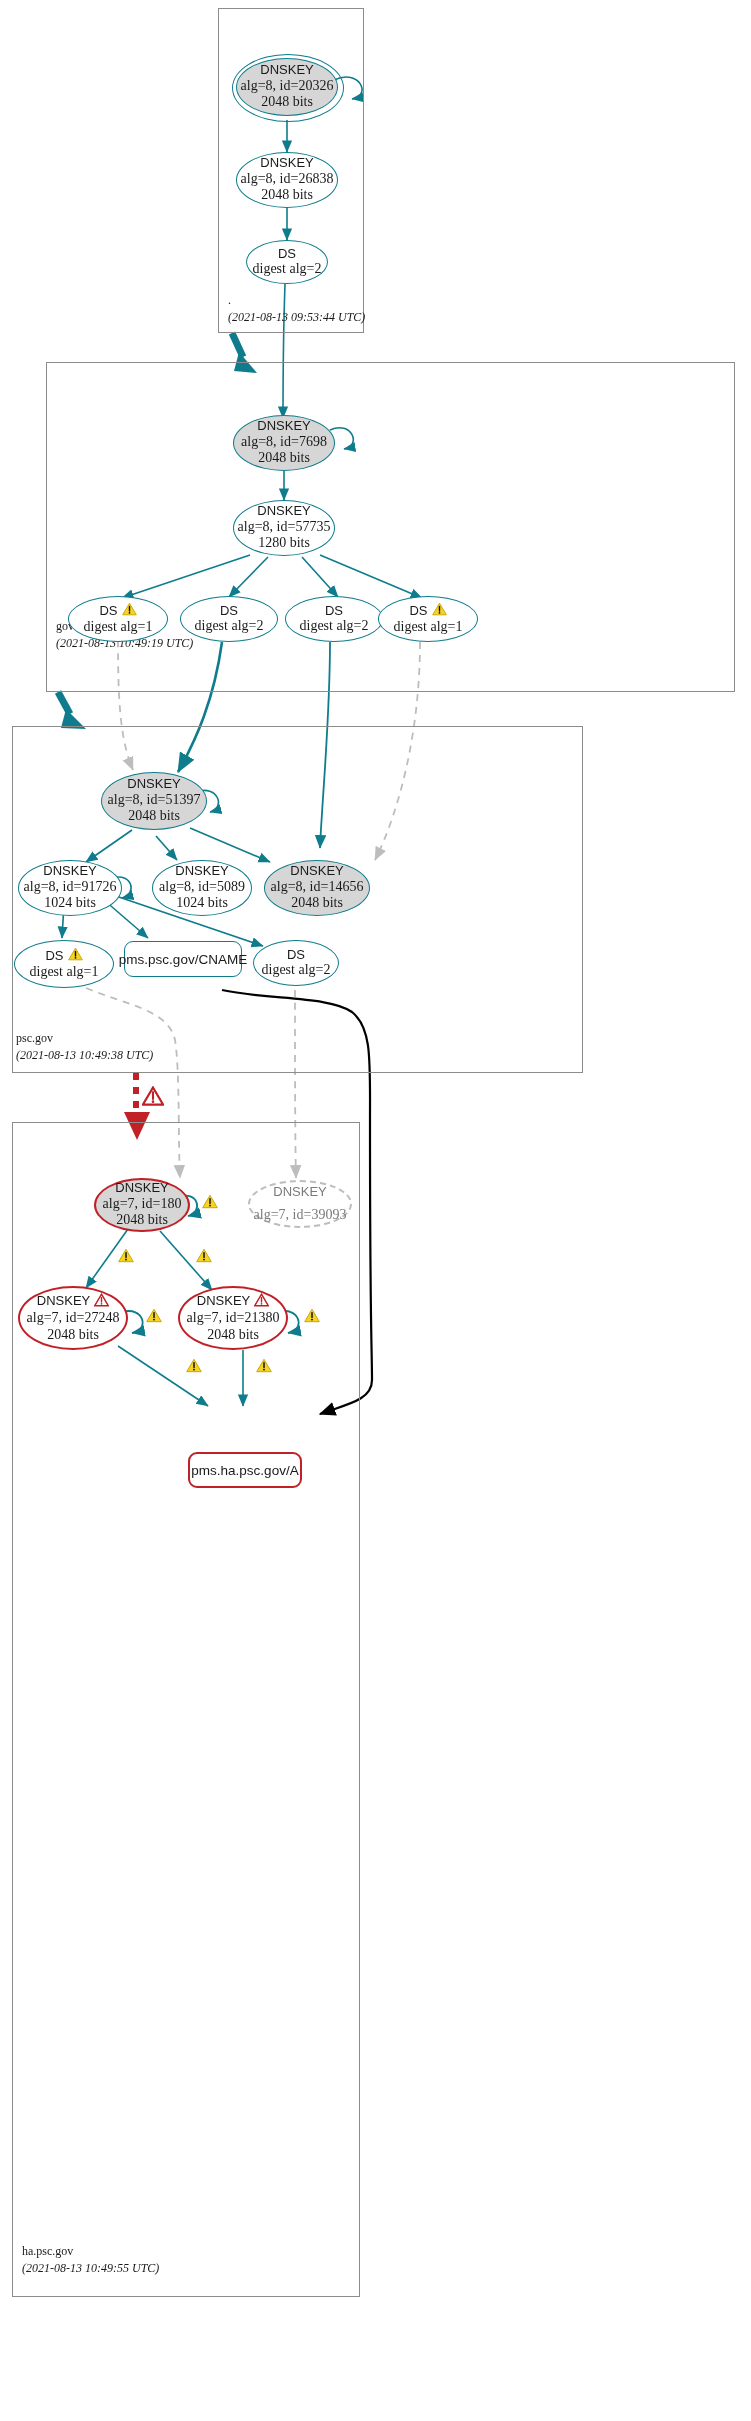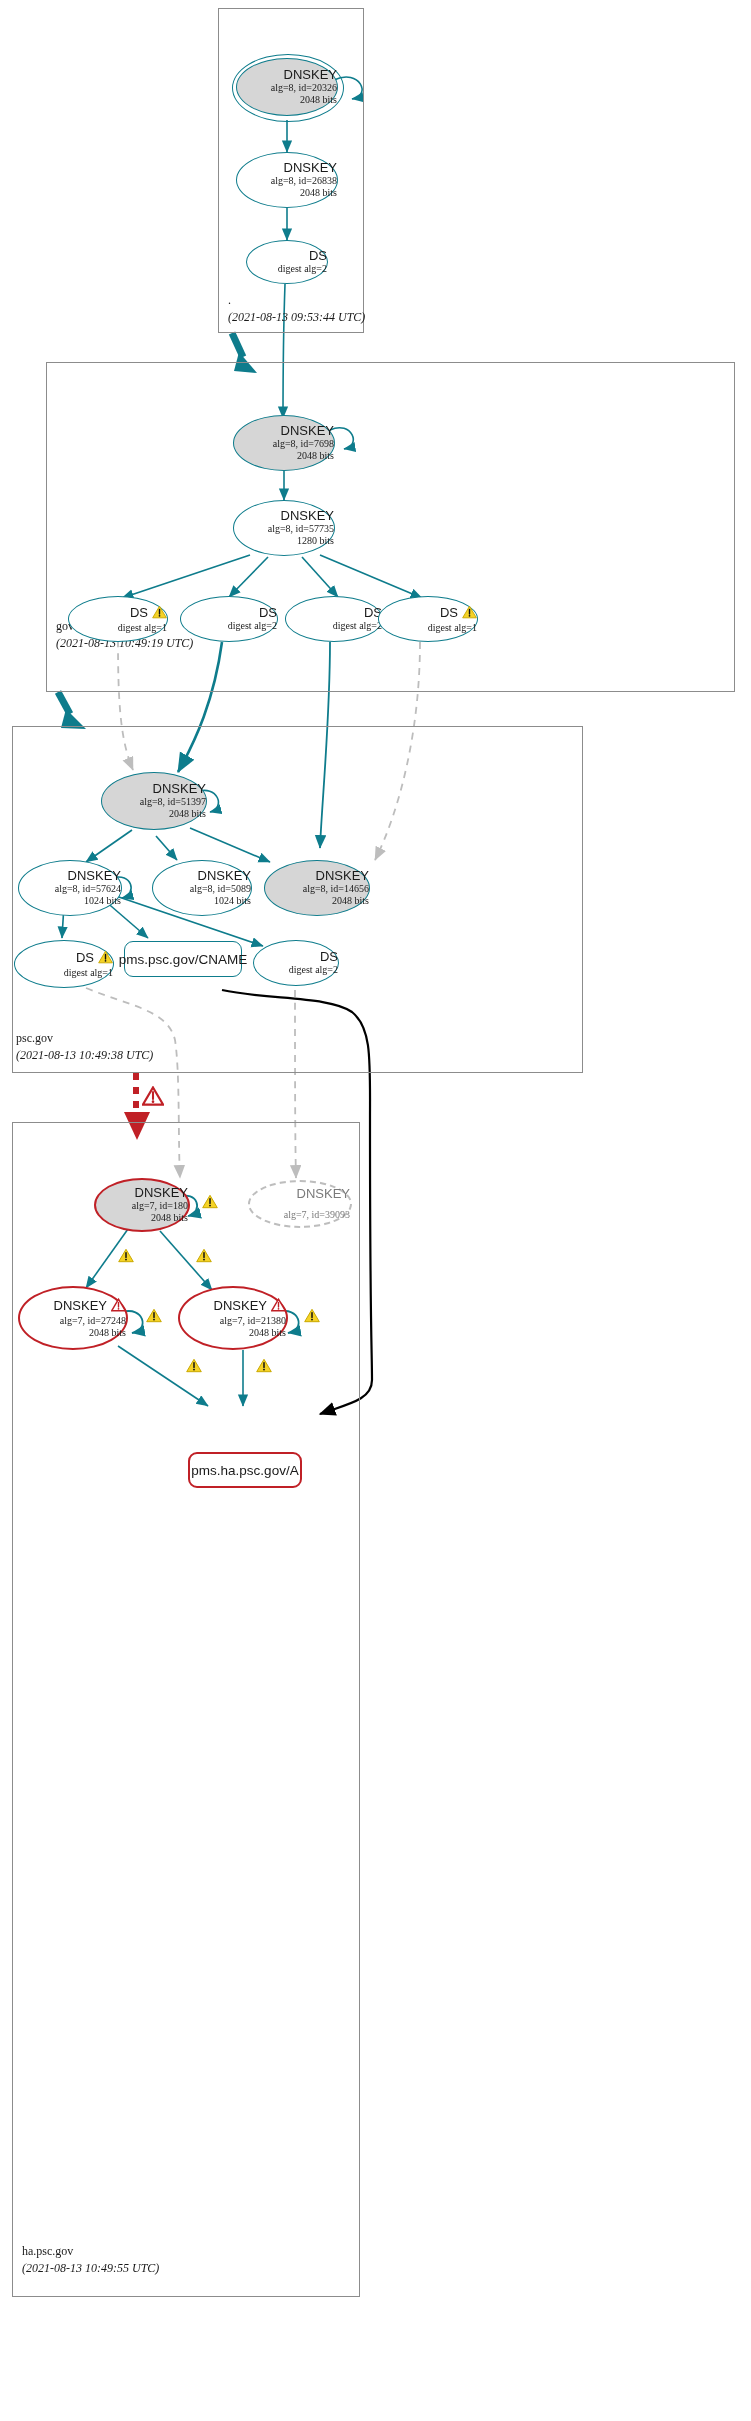--- a/index.html
+++ b/index.html
@@ -16,7 +16,7 @@
   .node{position:absolute;box-sizing:border-box;display:flex;flex-direction:column;
         align-items:center;justify-content:center;text-align:center;
         font-family:"Liberation Sans",sans-serif;color:#1a1a1a;}
-  .ell{border-radius:50%;align-items:flex-end;}
+  .ell{border-radius:50%;}
   .teal-edge{border:1.6px solid #0e7c8c;background:#ffffff;}
   .teal-edge.filled{background:#d6d6d6;}
   .red-edge{border:2px solid #c02026;background:#ffffff;}

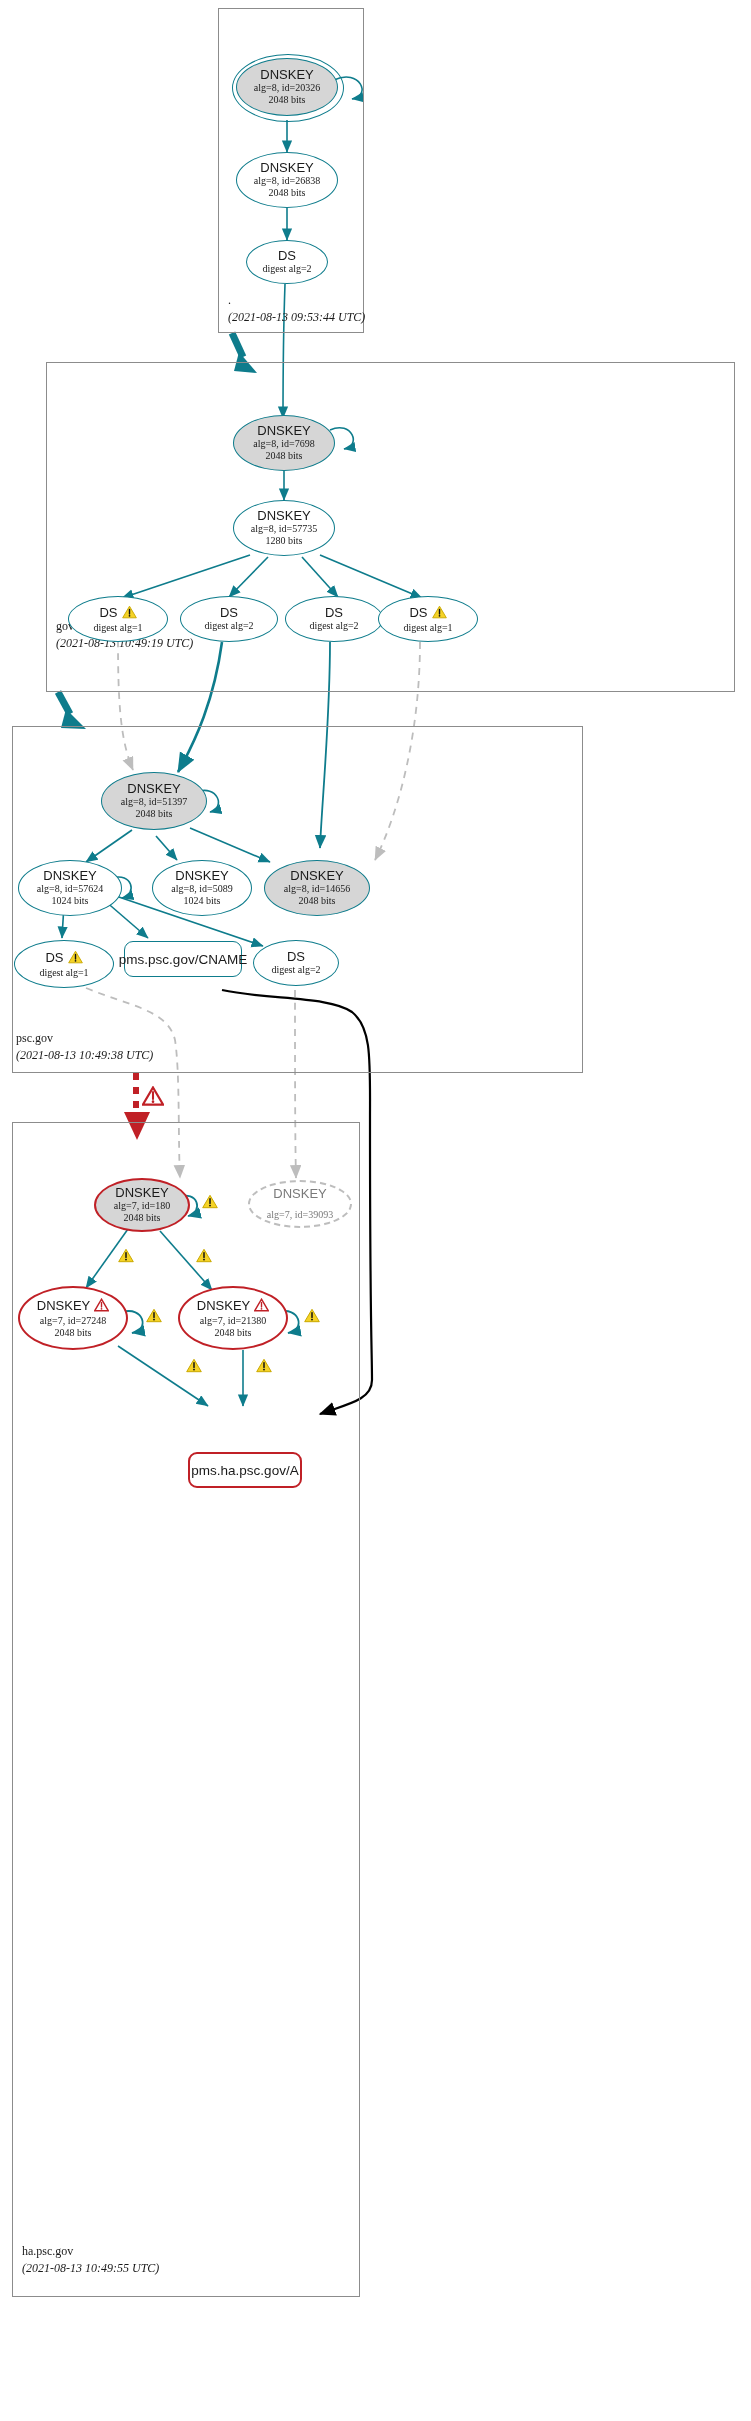--- a/index.html
+++ b/index.html
@@ -25,7 +25,7 @@
 
   .nd-title{font-family:"Liberation Sans",sans-serif;font-size:13px;line-height:1.08;
             display:flex;align-items:center;justify-content:center;gap:4px;}
-  .nd-sub{font-family:"Liberation Serif",serif;font-size:10px;line-height:1.18;white-space:nowrap;}
+  .nd-sub{font-family:"Liberation Serif",serif;font-size:14px;line-height:1.18;white-space:nowrap;}
   .nd-title.dim{color:#7a7a7a;}
   .nd-sub.dim{color:#7a7a7a;margin-top:8px;}
 

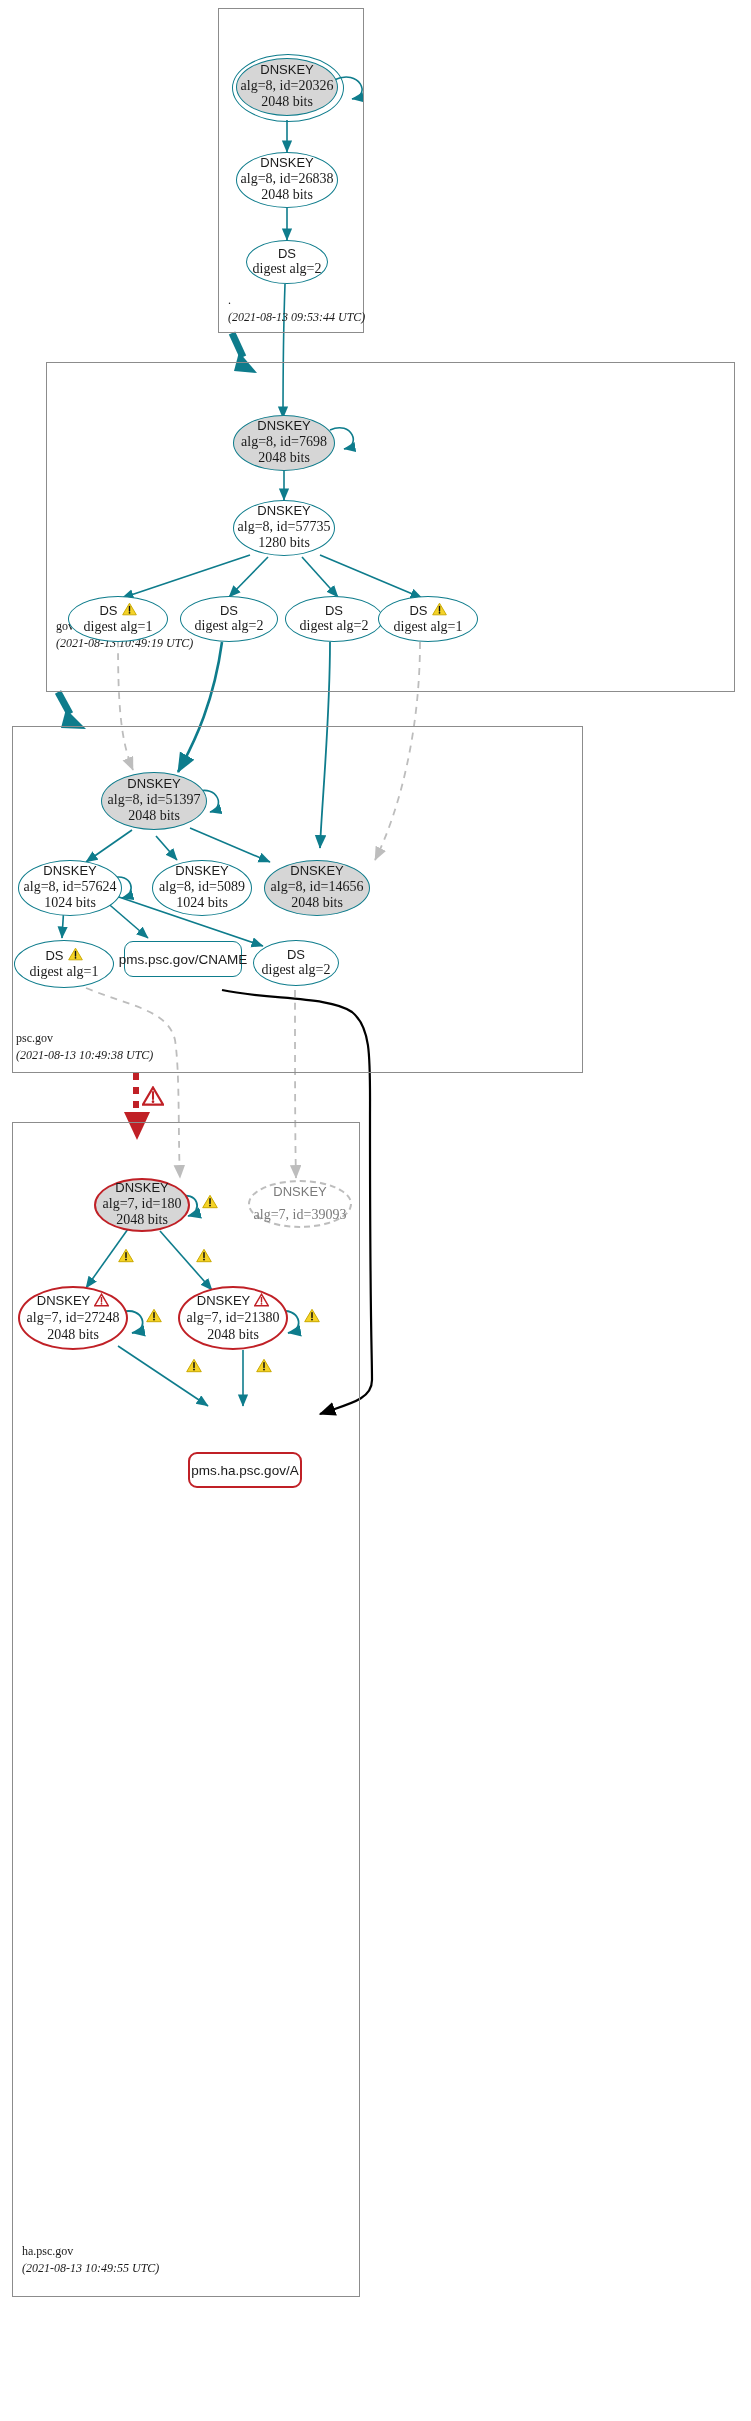--- a/index.html
+++ b/index.html
@@ -229,7 +229,7 @@
 
   <div class="node ell teal-edge" style="left:18px;top:860px;width:104px;height:56px;">
     <div class="nd-title">DNSKEY</div>
-    <div class="nd-sub">alg=8, id=57624</div>
+    <div class="nd-sub">alg=8, id=91726</div>
     <div class="nd-sub">1024 bits</div>
   </div>
 

